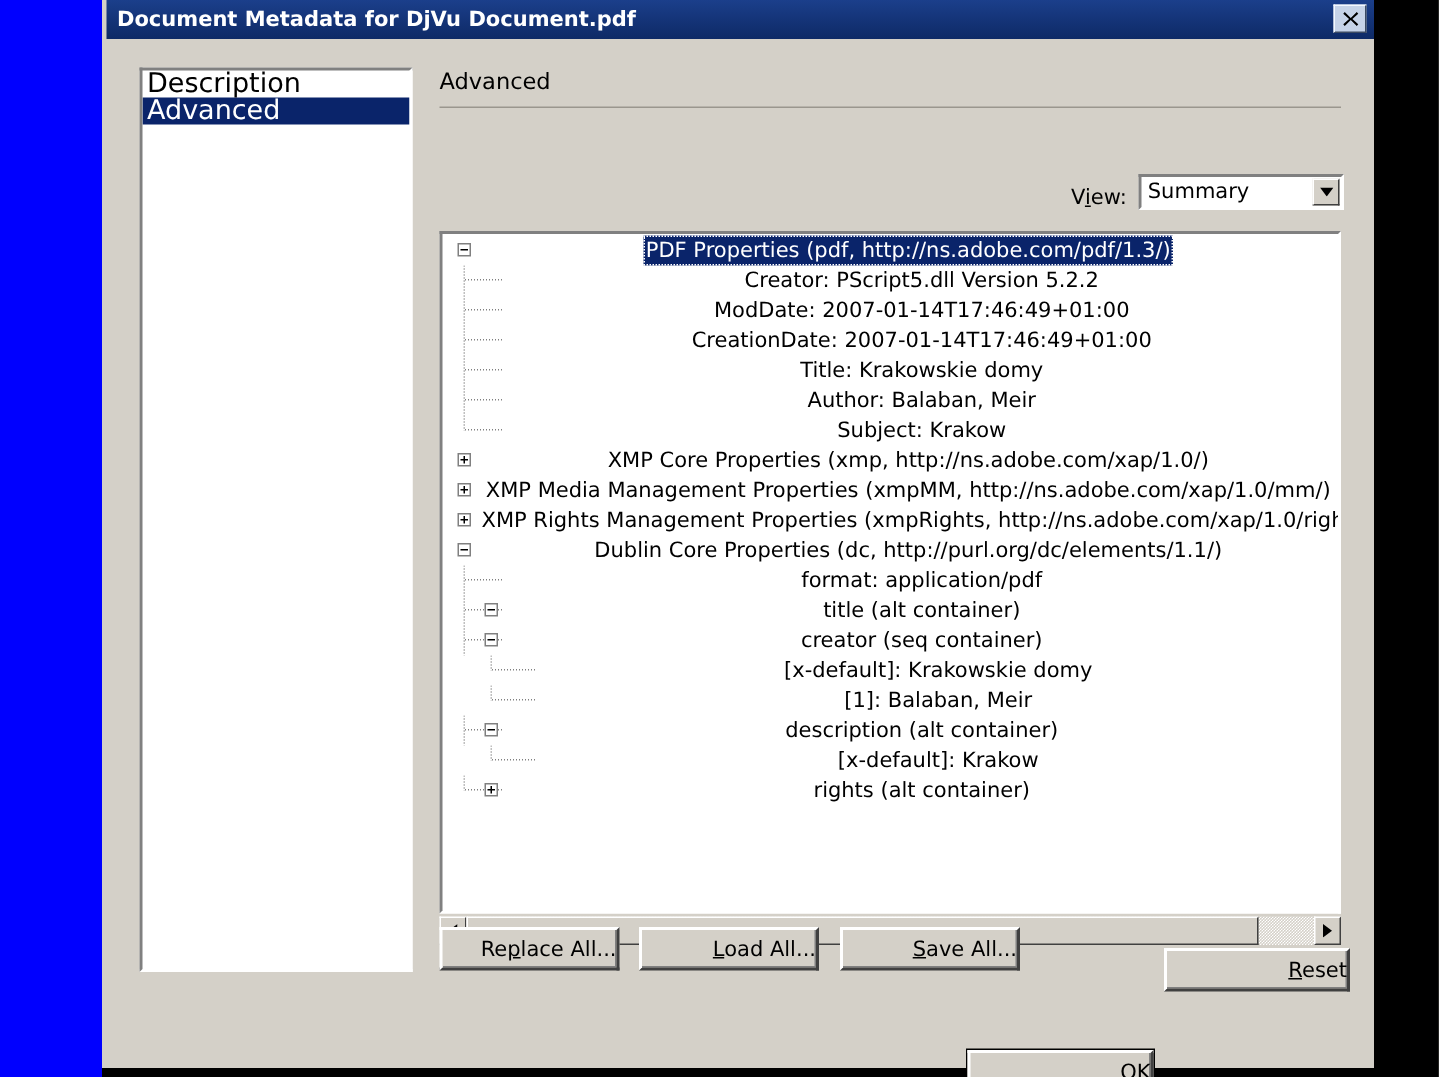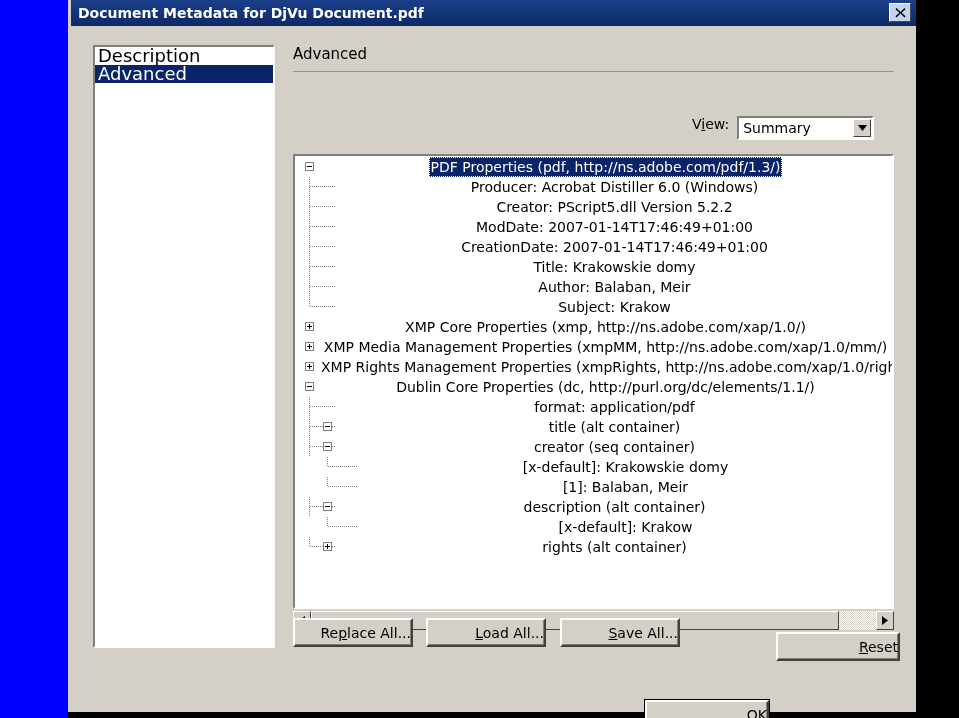--- a/index.html
+++ b/index.html
@@ -147,10 +147,10 @@
   
   #view-row {
     position: absolute;
-    left: 621px;
+    left: 643px;
     top: 90px;
     display: flex;
-    align-items: flex-start;
+    align-items: flex-end;
   }
   #view-label {
     font-size: 14px;

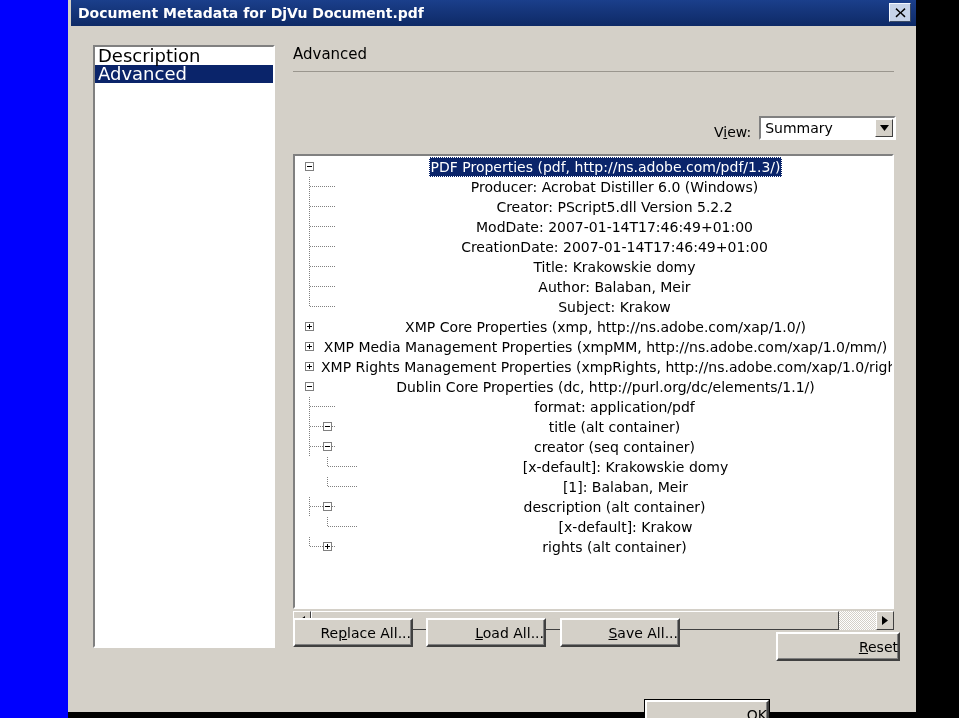--- a/index.html
+++ b/index.html
@@ -405,7 +405,6 @@
     <div id="tree-panel">
       <div id="tree-inner">
           <div class="tree-row selected"><span class="tog" style="left: 10px;"></span><span class="tree-label" style="margin-left: 24px;">PDF Properties (pdf, http://ns.adobe.com/pdf/1.3/)</span></div>
-          <div class="tree-row"><span class="vline" style="left: 14px;"></span><span class="hline" style="left: 15px; width: 25px;"></span><span class="tree-label" style="margin-left: 42px;">Producer: Acrobat Distiller 6.0 (Windows)</span></div>
           <div class="tree-row"><span class="vline" style="left: 14px;"></span><span class="hline" style="left: 15px; width: 25px;"></span><span class="tree-label" style="margin-left: 42px;">Creator: PScript5.dll Version 5.2.2</span></div>
           <div class="tree-row"><span class="vline" style="left: 14px;"></span><span class="hline" style="left: 15px; width: 25px;"></span><span class="tree-label" style="margin-left: 42px;">ModDate: 2007-01-14T17:46:49+01:00</span></div>
           <div class="tree-row"><span class="vline" style="left: 14px;"></span><span class="hline" style="left: 15px; width: 25px;"></span><span class="tree-label" style="margin-left: 42px;">CreationDate: 2007-01-14T17:46:49+01:00</span></div>

